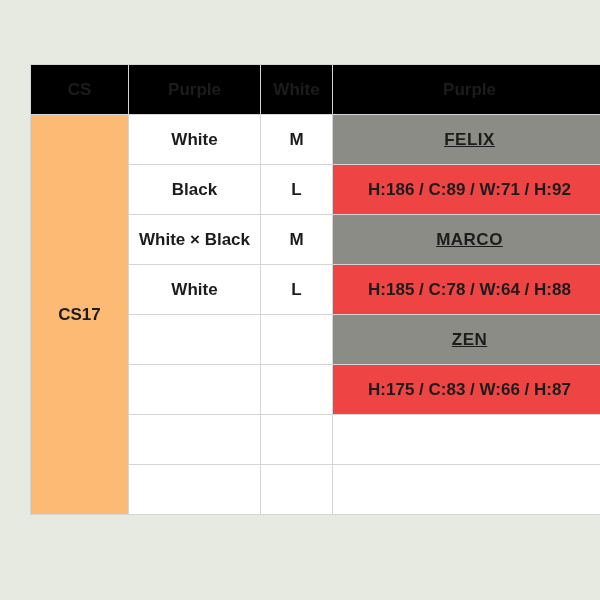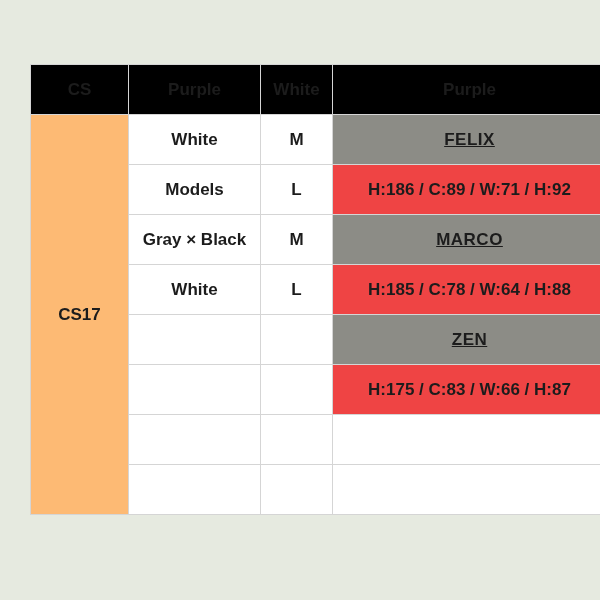--- a/index.html
+++ b/index.html
@@ -105,7 +105,7 @@
           <td class="models-title">FELIX</td>
         </tr>
         <tr>
-          <td>Models</td>
+          <td>Black</td>
           <td>L</td>
           <td class="models-meas">H:186 / C:89 / W:71 / H:92</td>
         </tr>

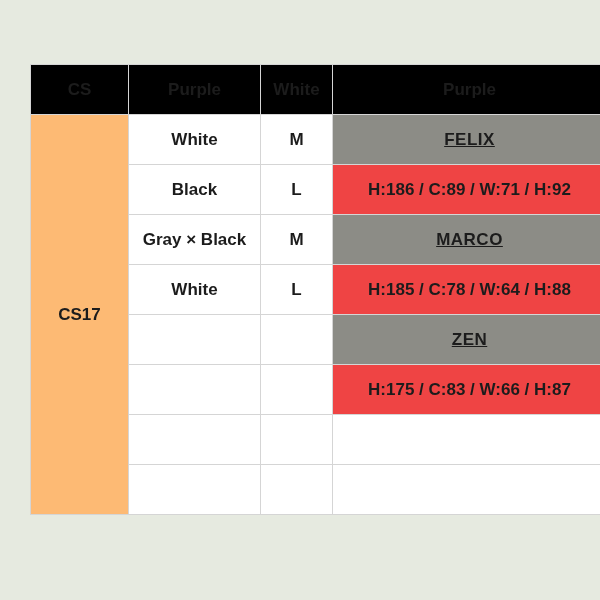--- a/index.html
+++ b/index.html
@@ -110,7 +110,7 @@
           <td class="models-meas">H:186 / C:89 / W:71 / H:92</td>
         </tr>
         <tr>
-          <td>Gray × Black</td>
+          <td>White × Black</td>
           <td>M</td>
           <td class="models-title">MARCO</td>
         </tr>

